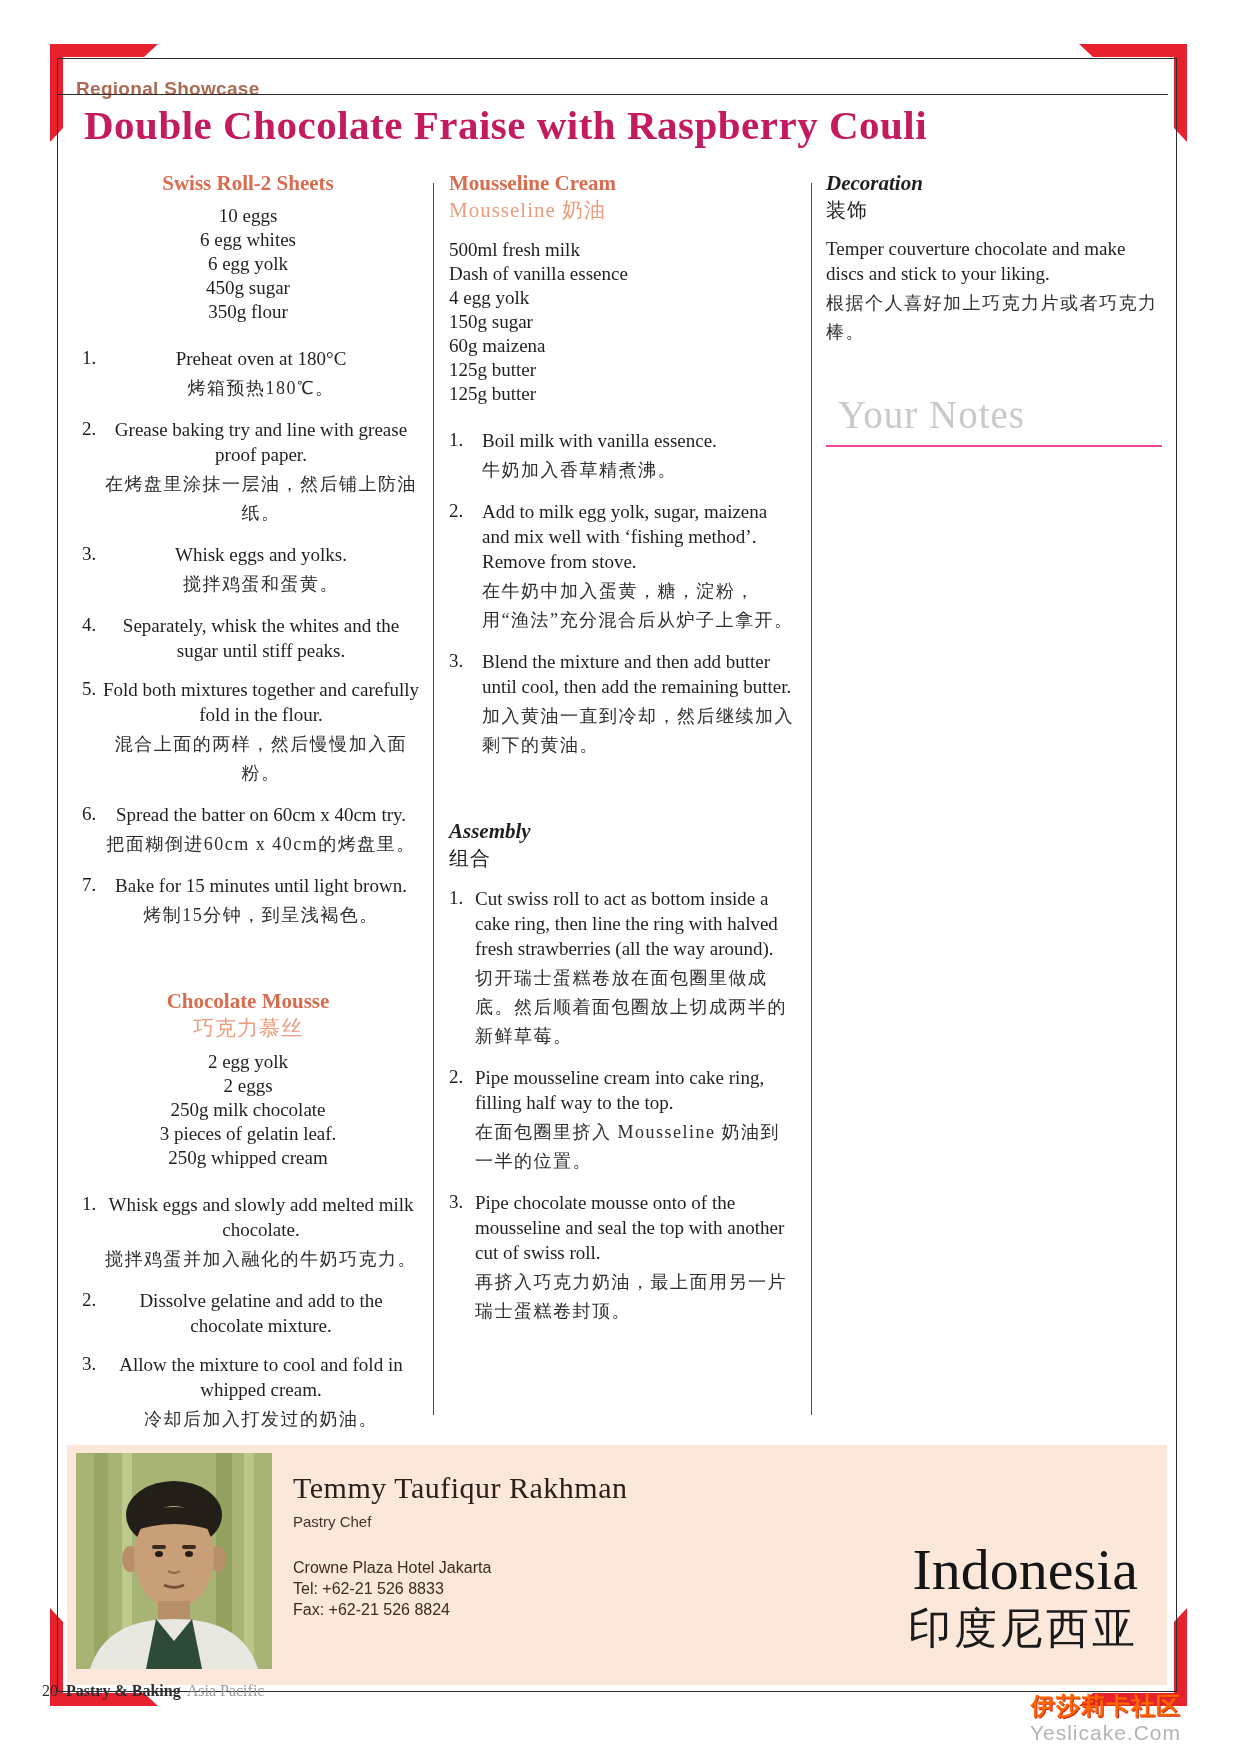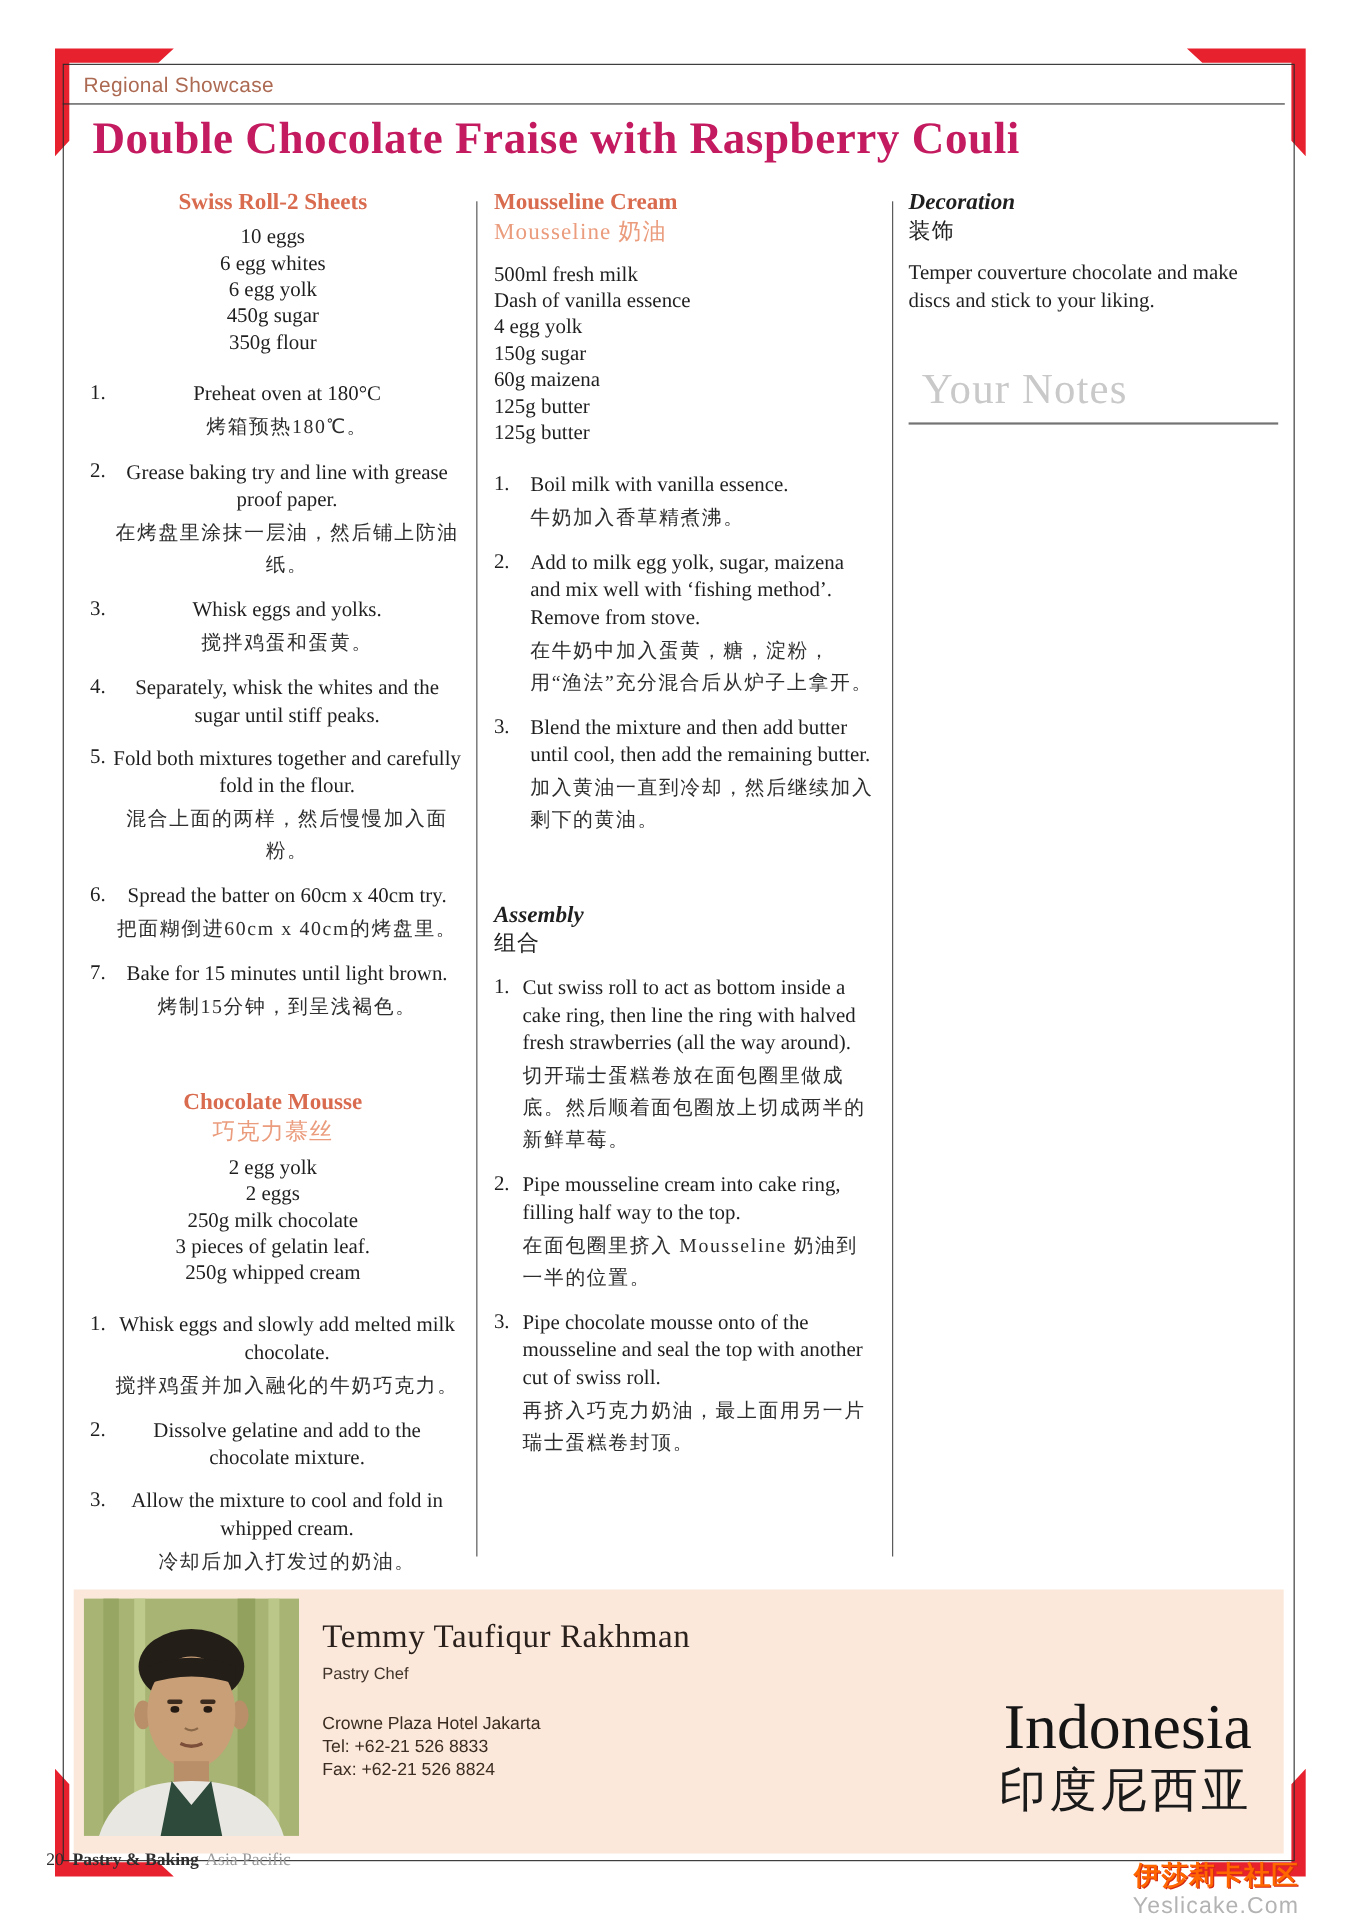--- a/index.html
+++ b/index.html
@@ -15,8 +15,8 @@
   .tag-rule { position:absolute; left:57px; top:94px; width:1111px; height:1px; background:#2b2b2b; }
   .corners { position:absolute; left:0; top:0; pointer-events:none; }
   
-  .tag { position:absolute; left:76px; top:68px;
-         font-family:"Liberation Sans", sans-serif; font-weight:normal; font-size:19px;
+  .tag { position:absolute; left:76px; top:78px;
+         font-family:"Liberation Sans", sans-serif; font-weight:bold; font-size:19px;
          letter-spacing:.3px; color:#ad6a52; }
   .title { position:absolute; left:84px; top:101px; width:1050px;
            font-family:"Liberation Serif", serif; font-weight:bold; font-size:41px;

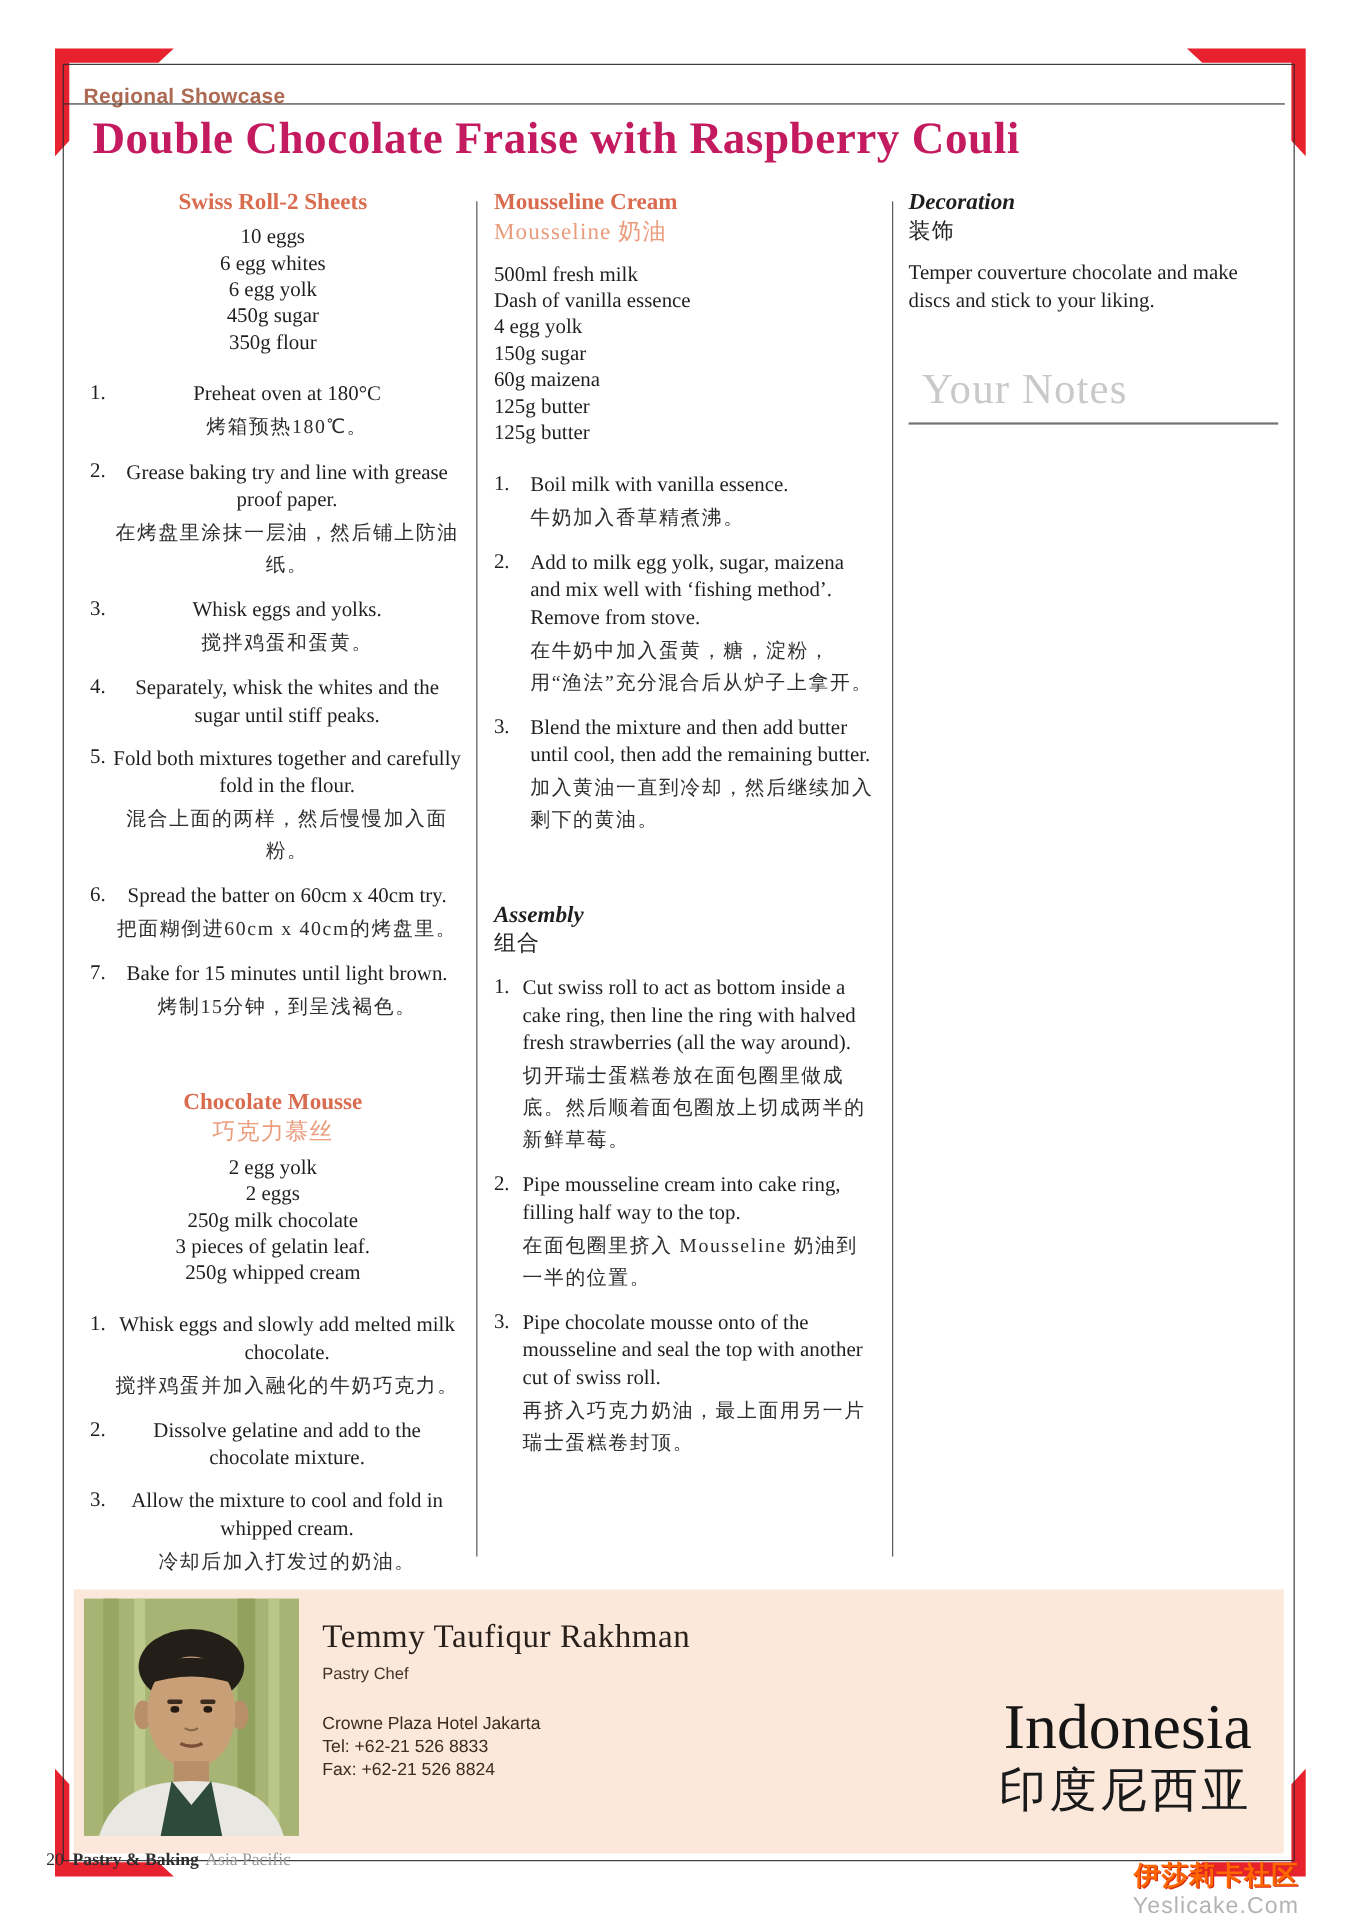--- a/index.html
+++ b/index.html
@@ -279,6 +279,7 @@
       <div class="sec-title-dark">Decoration</div>
       <div class="sec-title-dark-zh">装饰</div>
       <div class="para en">Temper couverture chocolate and make discs and stick to your liking.</div>
+      <div class="zh">根据个人喜好加上巧克力片或者巧克力棒。</div>
     </div>
     <div class="notes">Your Notes</div>
   </div>

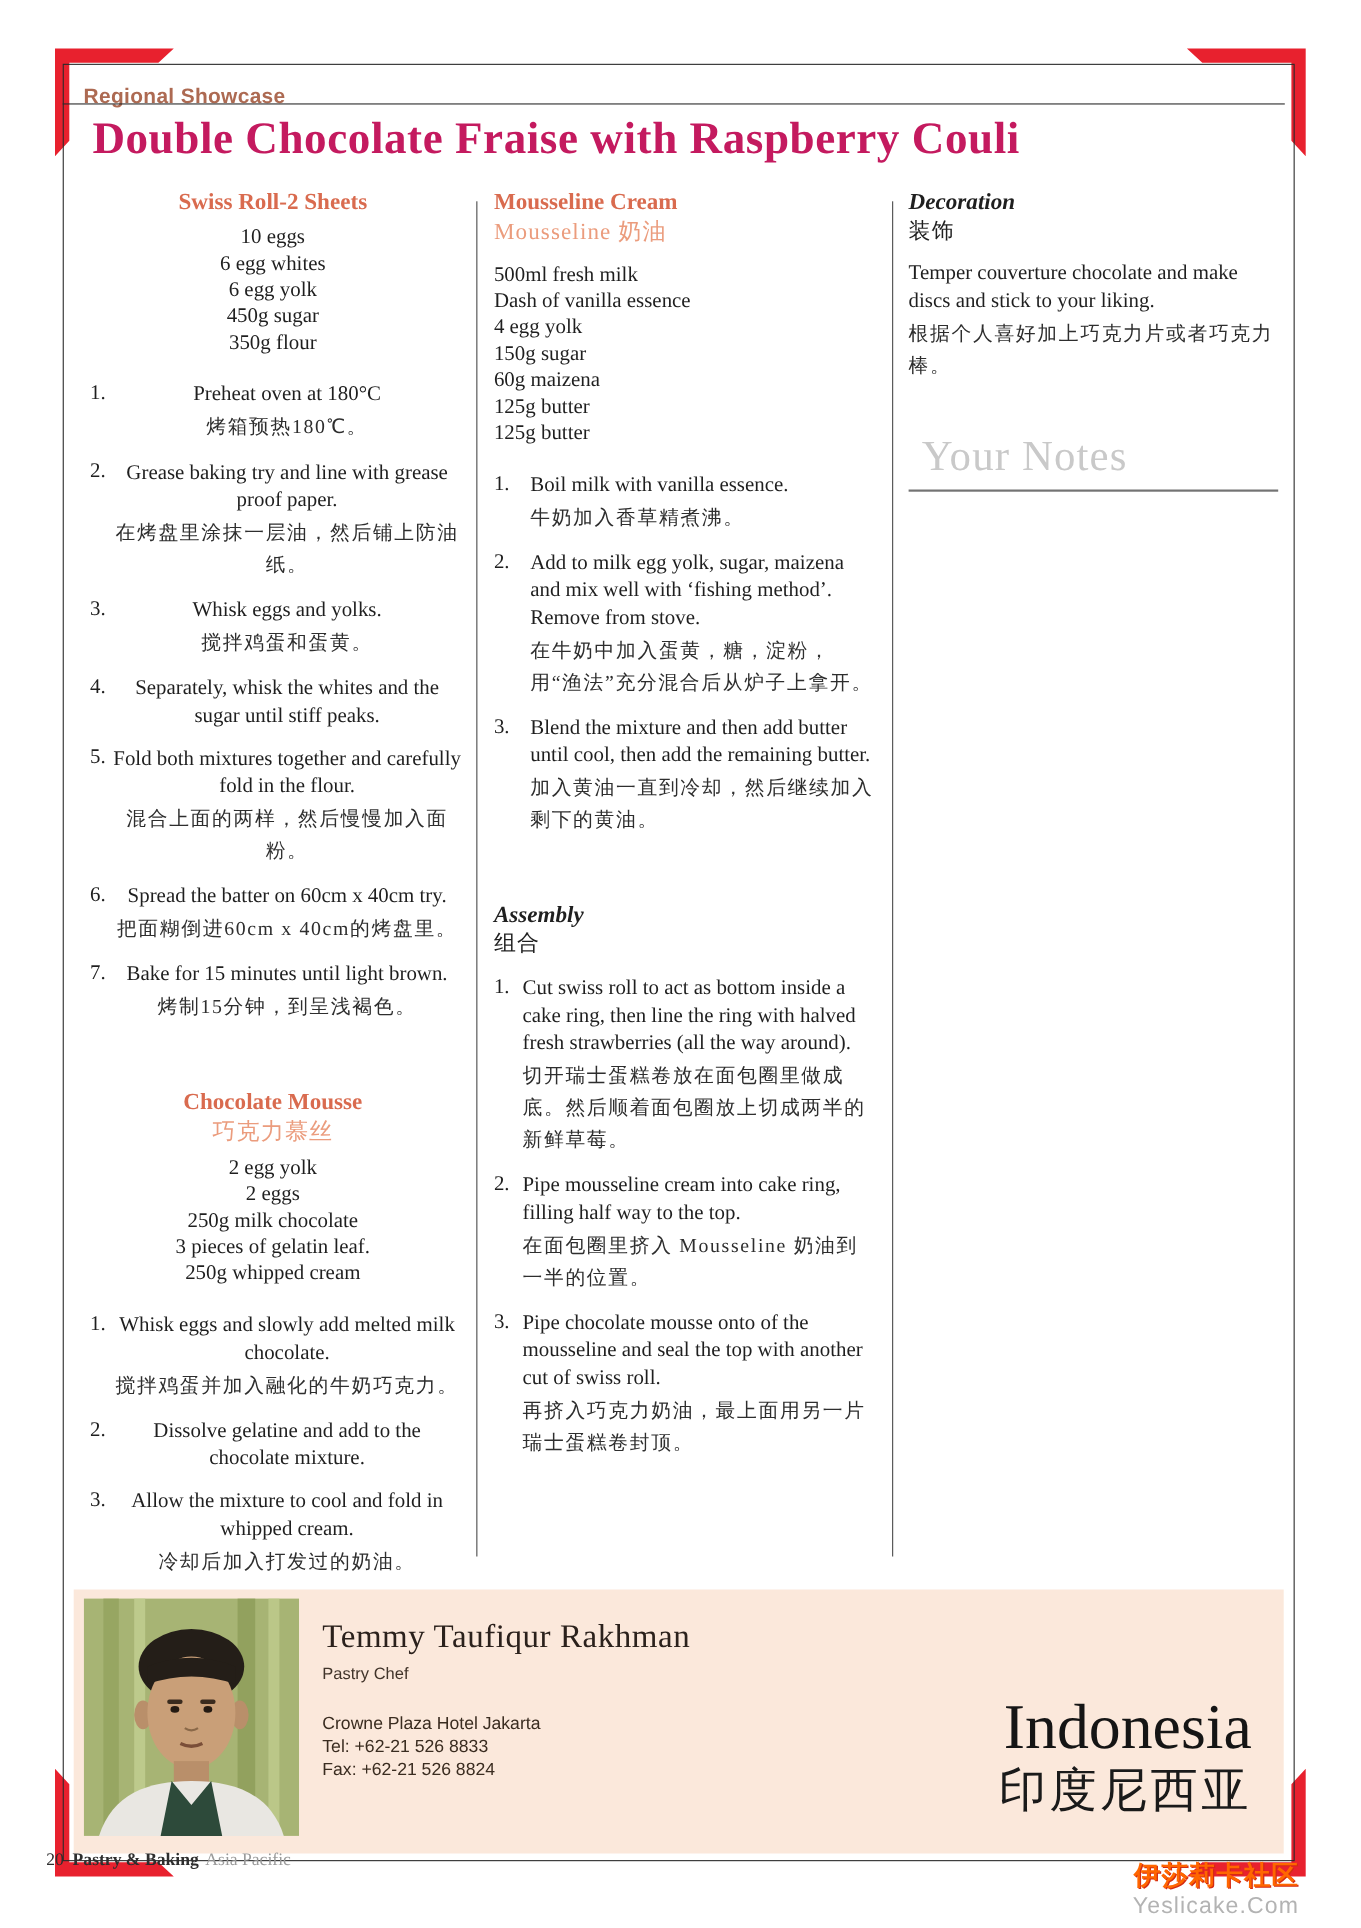--- a/index.html
+++ b/index.html
@@ -46,7 +46,7 @@
   .sec-gap { margin-top:58px; }
   .para { margin-top:12px; }
   
-  .notes { margin-top:46px; border-bottom:2px solid #737373; padding:0 4px 8px 12px;
+  .notes { margin-top:46px; border-bottom:2px solid #ec4899; padding:0 4px 8px 12px;
            font-size:39px; color:#c9c9c9; letter-spacing:1px; line-height:44px; }
   
   .chef-box { position:absolute; left:67px; top:1445px; width:1100px; height:240px;

